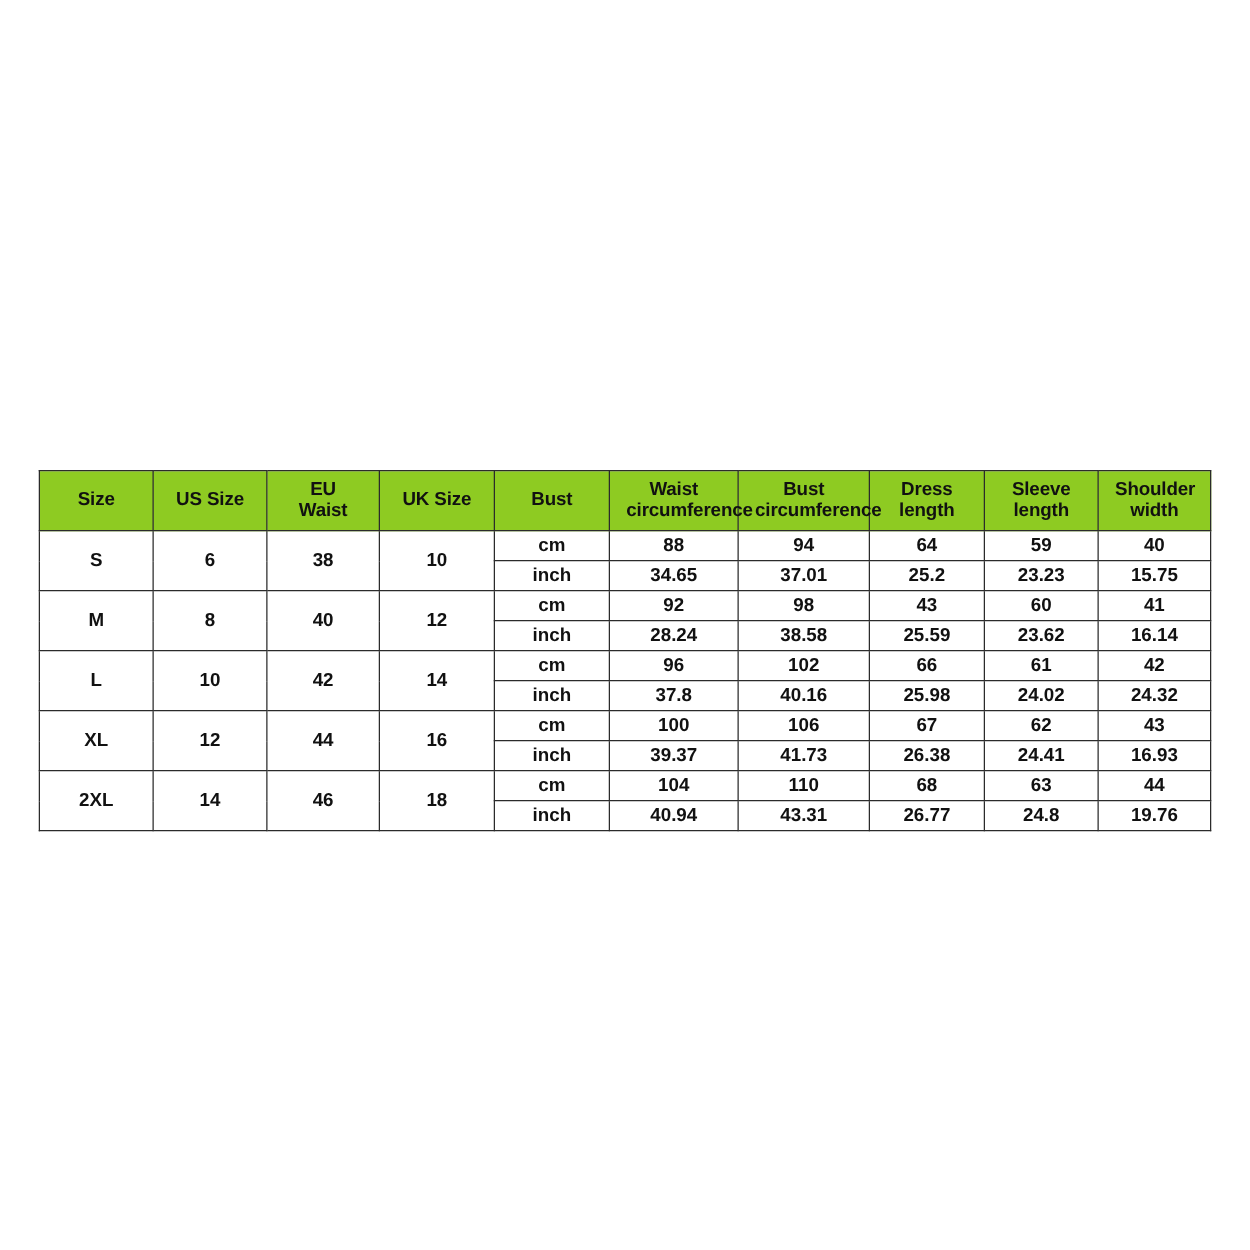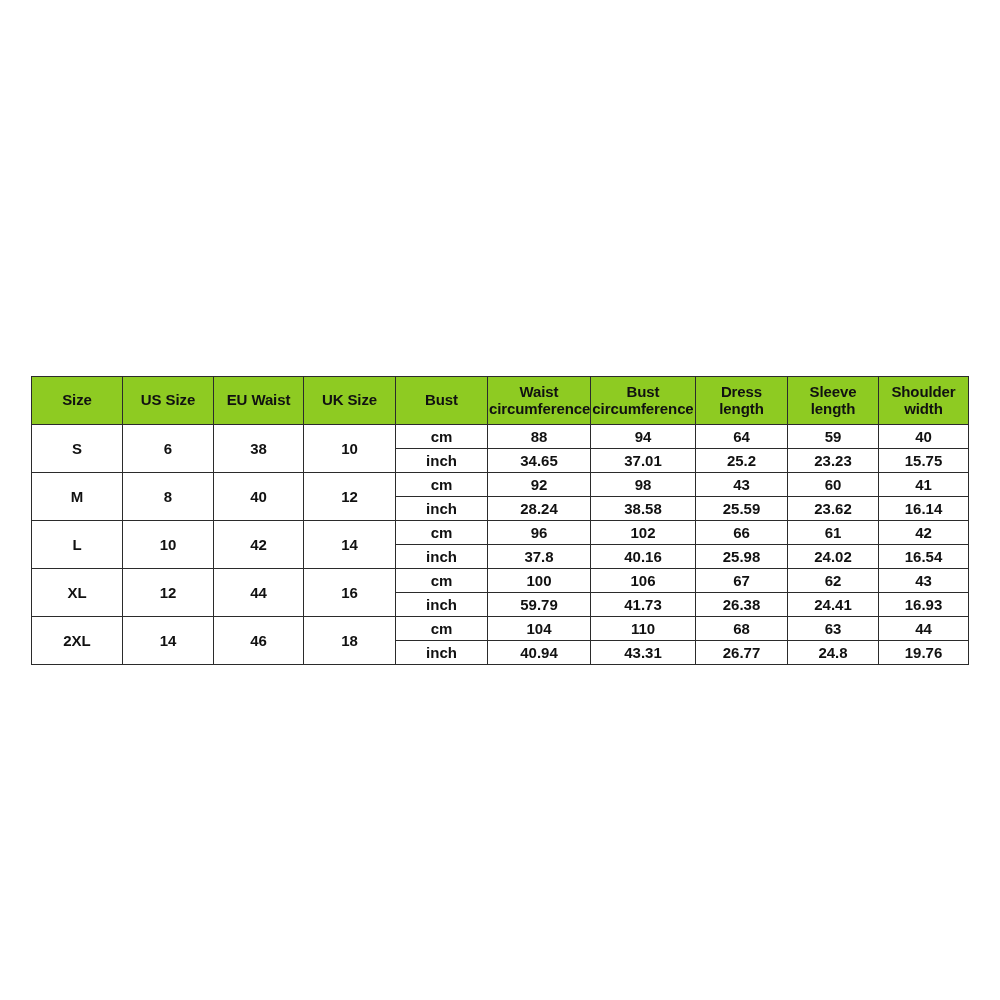--- a/index.html
+++ b/index.html
@@ -46,7 +46,7 @@
     font-size: 15px;
     line-height: 1.08;
     letter-spacing: -0.1px;
-    padding: 0 1px;
+    padding: 0 13px;
   }
   thead th.hdr-long {
     font-size: 14.5px;

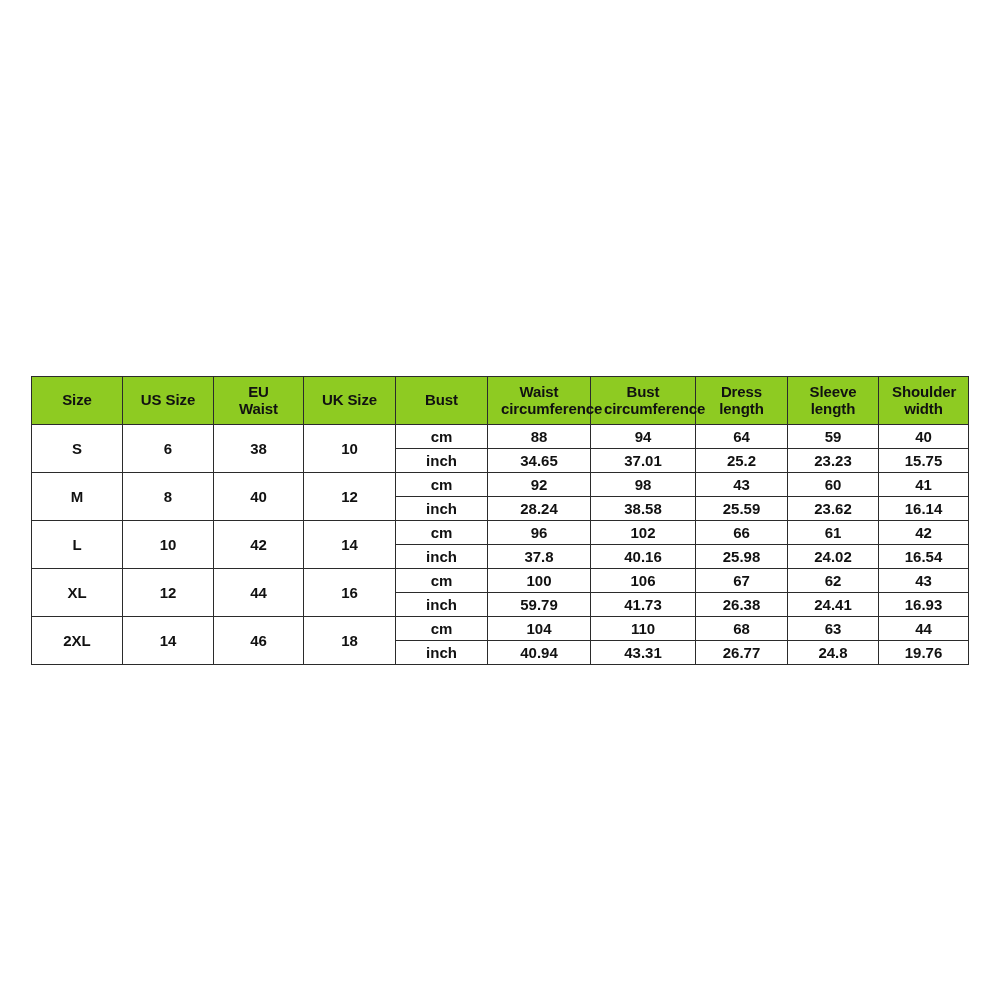--- a/index.html
+++ b/index.html
@@ -198,7 +198,7 @@
         <td class="num-cell">40.16</td>
         <td class="num-cell">25.98</td>
         <td class="num-cell">24.02</td>
-        <td class="num-cell">16.54</td>
+        <td class="num-cell">24.32</td>
       </tr>
 
       <tr>

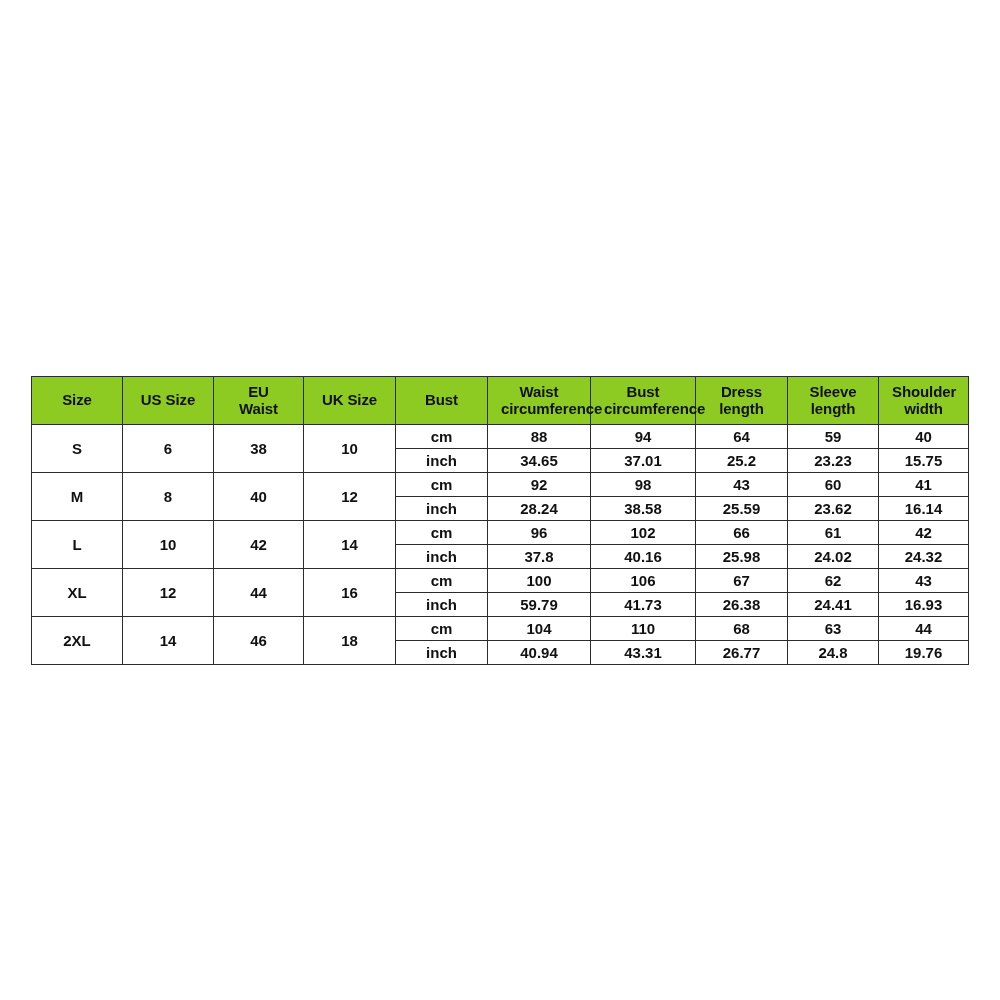--- a/index.html
+++ b/index.html
@@ -215,7 +215,7 @@
       </tr>
       <tr>
         <td class="unit-cell">inch</td>
-        <td class="num-cell">59.79</td>
+        <td class="num-cell">39.37</td>
         <td class="num-cell">41.73</td>
         <td class="num-cell">26.38</td>
         <td class="num-cell">24.41</td>

